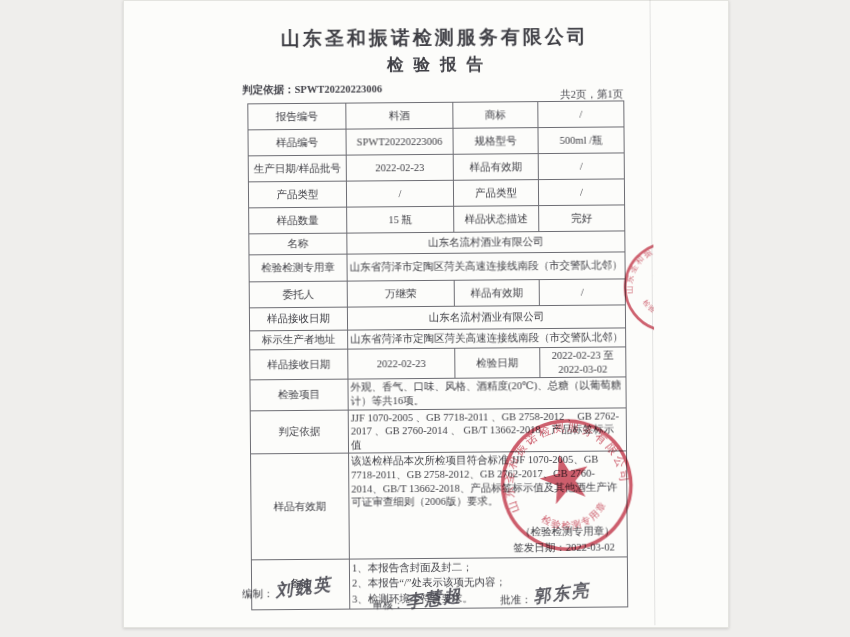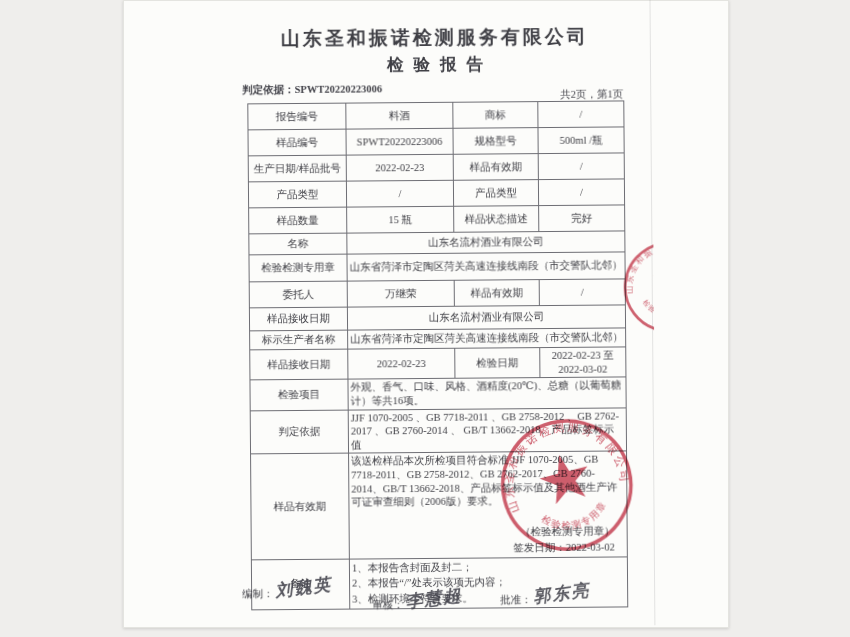--- a/index.html
+++ b/index.html
@@ -141,7 +141,7 @@
         <td class="val" colspan="3">山东名流村酒业有限公司</td>
       </tr>
       <tr class="h19">
-        <td class="lbl">标示生产者名称</td>
+        <td class="lbl">标示生产者地址</td>
         <td class="val" colspan="3">山东省菏泽市定陶区菏关高速连接线南段（市交警队北邻）</td>
       </tr>
       <tr class="h27">

